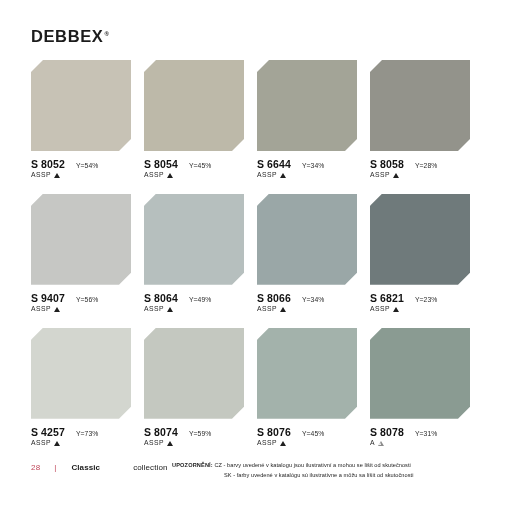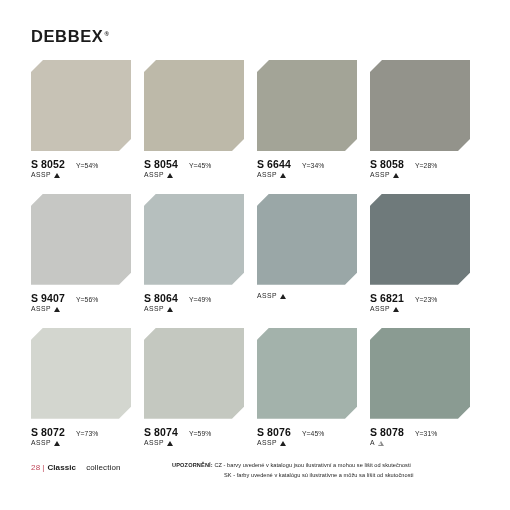--- a/index.html
+++ b/index.html
@@ -305,6 +305,10 @@
       <div class="cell">
         <div class="swatch" style="background: rgb(154, 167, 167);"></div>
         <div class="labels">
+          <div class="label-top">
+            <span class="code">S 8066</span>
+            <span class="yval">Y=34%</span>
+          </div>
           <div class="label-bottom">
             <span class="grade">ASSP</span>
             <span class="tri-filled"></span>

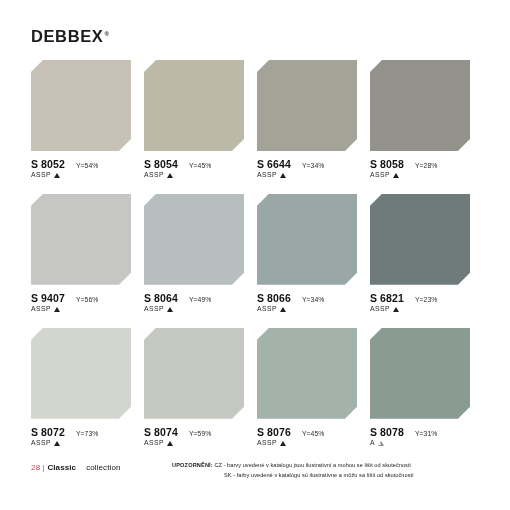--- a/index.html
+++ b/index.html
@@ -335,7 +335,7 @@
         <div class="swatch" style="background: rgb(211, 214, 207);"></div>
         <div class="labels">
           <div class="label-top">
-            <span class="code">S 8072</span>
+            <span class="code">S 4257</span>
             <span class="yval">Y=73%</span>
           </div>
           <div class="label-bottom">

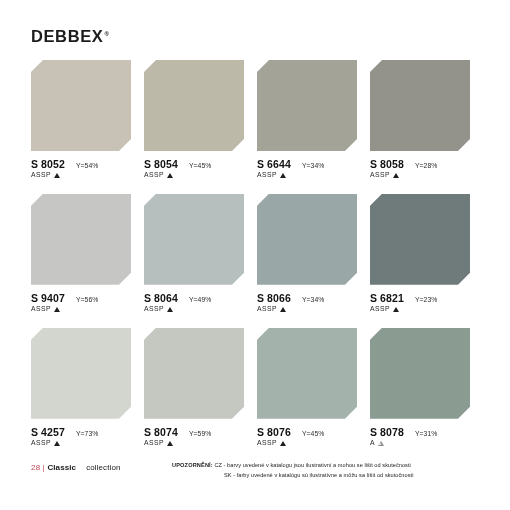--- a/index.html
+++ b/index.html
@@ -160,7 +160,7 @@
     top: 8px;
     display: flex;
     align-items: baseline;
-    gap: 0px;
+    gap: 12px;
     font-size: 8px;
   }
   .pagenum {

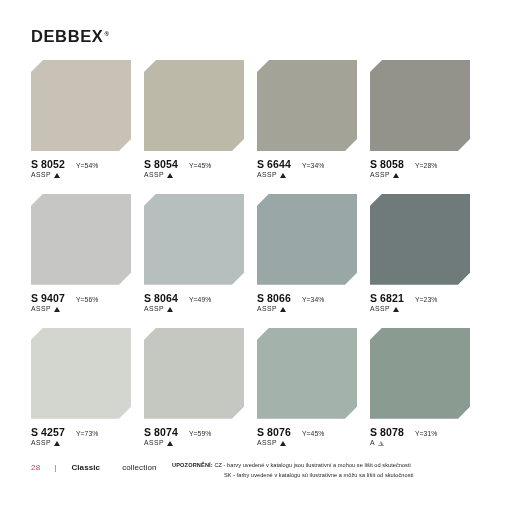--- a/index.html
+++ b/index.html
@@ -184,7 +184,7 @@
     color: #1a1a1a;
     font-size: 8px;
     letter-spacing: 0.1px;
-    margin-left: 10px;
+    margin-left: 21px;
   }
 
   .footer-note {

